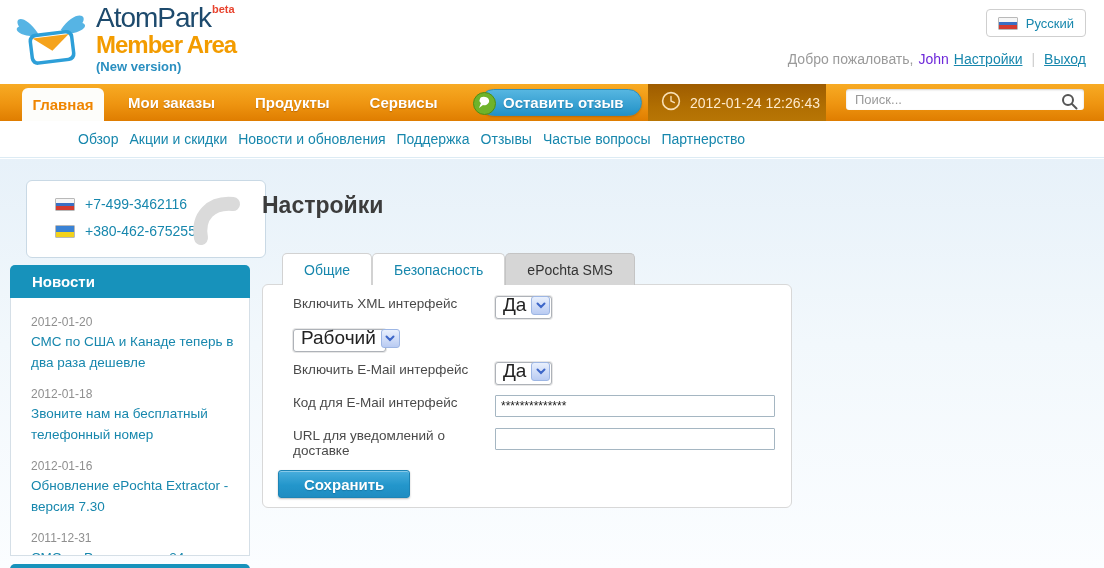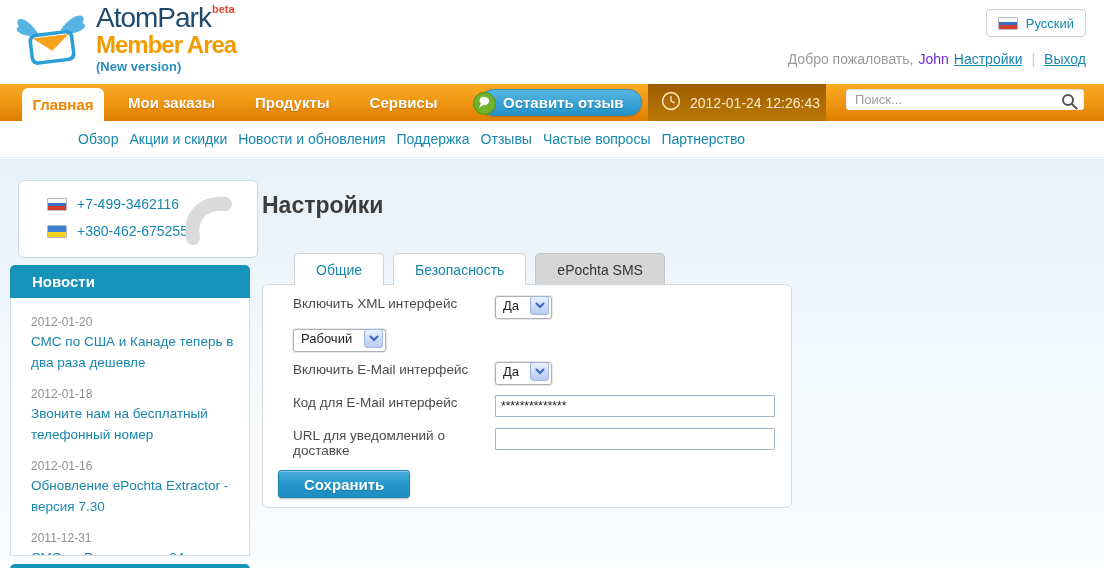--- a/index.html
+++ b/index.html
@@ -63,7 +63,7 @@
 
   
   .sidebar{position:absolute;left:10px;top:0;width:240px;height:100%;}
-  .phone-box{position:absolute;top:21px;left:8px;width:240px;height:78px;background:#fff;
+  .phone-box{position:absolute;top:21px;left:16px;width:240px;height:78px;background:#fff;
       border:1px solid #c9d9e5;border-radius:6px;box-sizing:border-box;padding:15px 0 0 28px;}
   .phone-row{display:flex;align-items:center;gap:10px;margin-bottom:11px;}
   .phone-number{color:#1787ad;font-size:14px;cursor:pointer;}

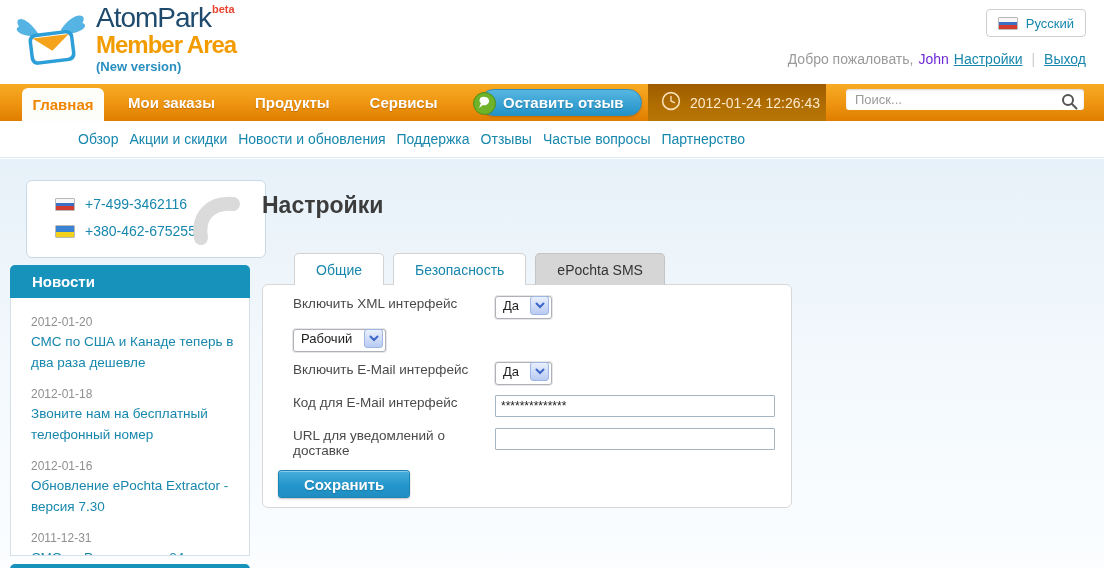--- a/index.html
+++ b/index.html
@@ -81,7 +81,7 @@
   
   .main{position:absolute;left:262px;top:0;width:530px;height:100%;}
   .page-title{position:absolute;top:33px;left:0;font-size:23px;font-weight:bold;color:#3c3c3c;}
-  .tabs{position:absolute;top:94px;left:32px;display:flex;gap:9px;height:32px;z-index:2;}
+  .tabs{position:absolute;top:94px;left:20px;display:flex;height:32px;z-index:2;}
   .tab{border:1px solid #d2d2d2;border-bottom:none;border-radius:5px 5px 0 0;background:#fff;
       color:#1787ad;font-size:14px;padding:0 21px;display:flex;align-items:center;cursor:pointer;}
   .tab.active{background:#d6d6d6;border-color:#c4c4c4;color:#333;}

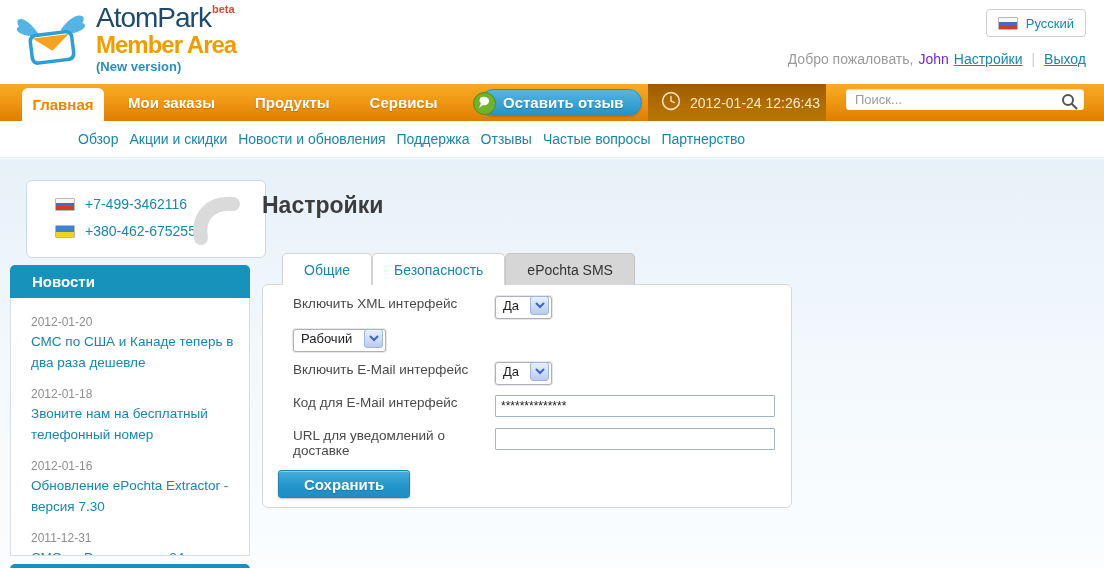--- a/index.html
+++ b/index.html
@@ -90,7 +90,7 @@
   .form-row{display:flex;height:33px;margin-left:16px;}
   .form-label{width:202px;flex-shrink:0;font-size:13.5px;color:#4a4a4a;}
   .xp-select{display:inline-flex;align-items:center;height:23px;border:1px solid #aeb2b8;
-      border-radius:3px;background:#fff;padding:0 2px 5px 7px;font-size:13px;color:#222;
+      border-radius:3px;background:#fff;padding:0 2px 5px 7px;font-size:19px;color:#222;
       box-sizing:border-box;cursor:pointer;box-shadow:0 0 0 1px #e7e7e7;}
   .xp-select .val{flex:1;}
   .xp-select.w-sm{width:57px;}

